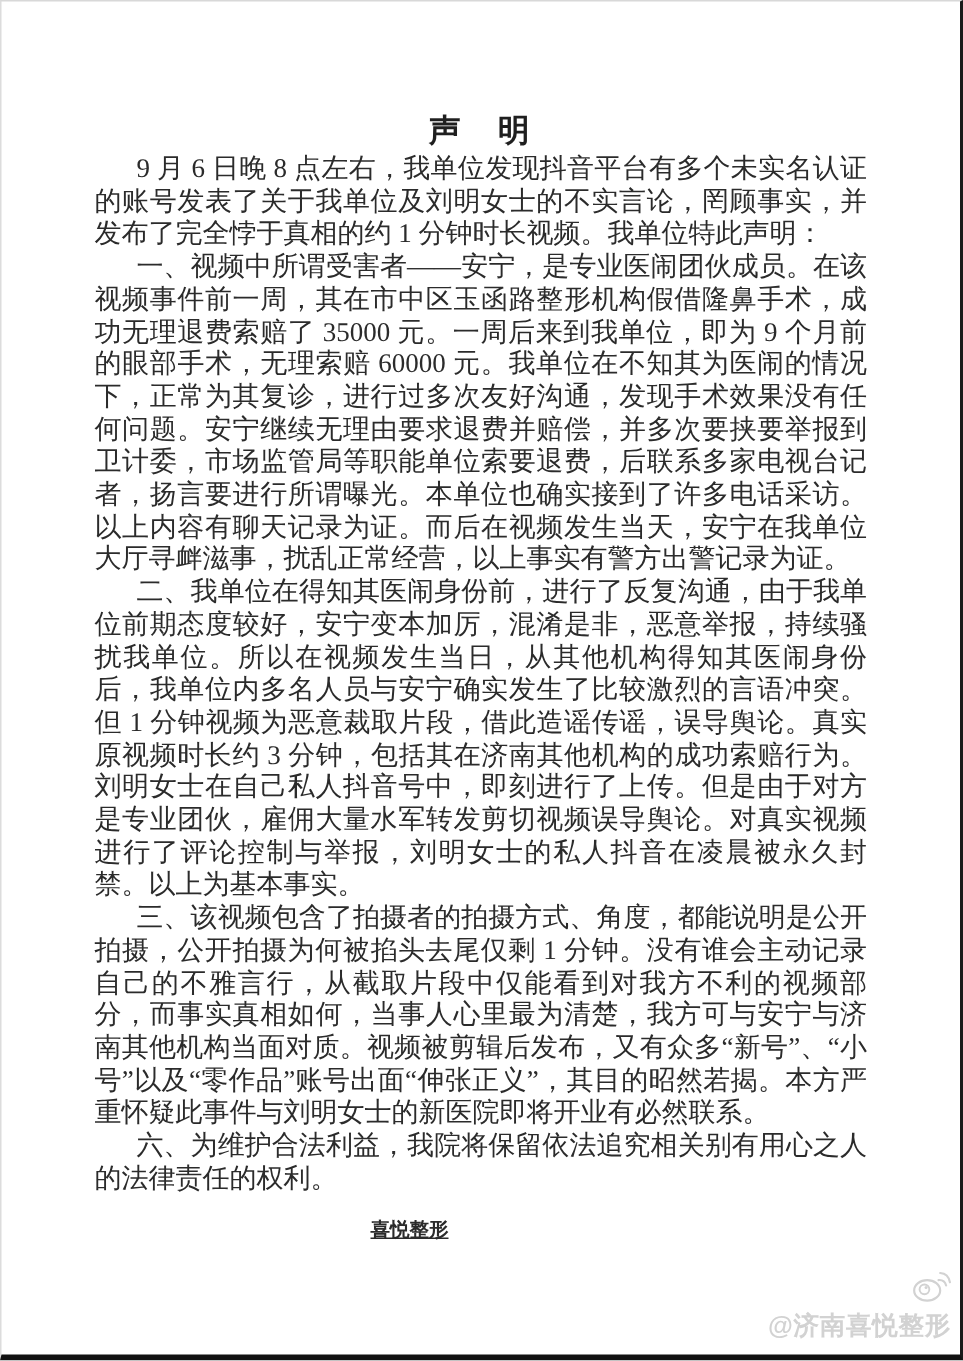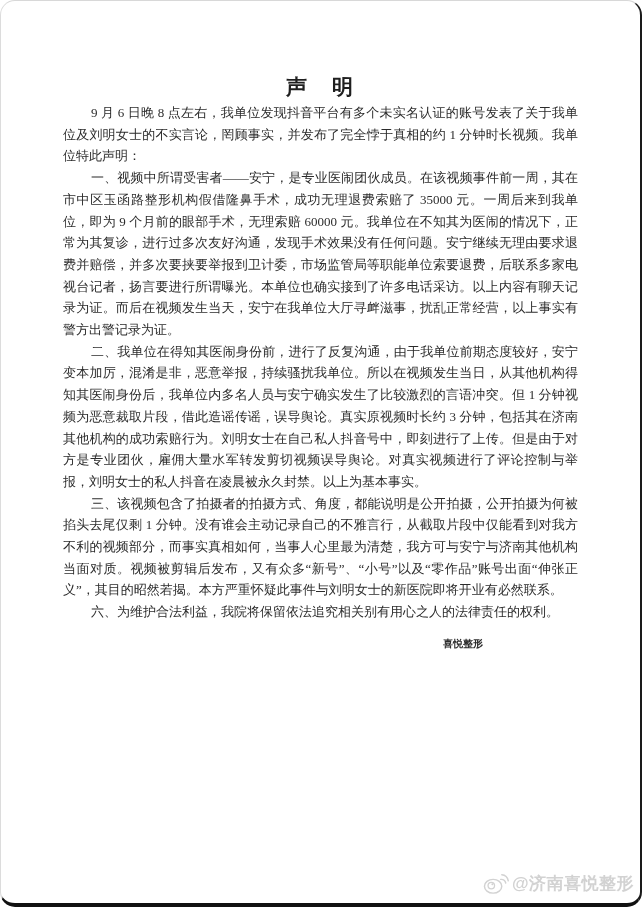--- a/index.html
+++ b/index.html
@@ -21,7 +21,6 @@
     overflow: hidden;
     font-family: "Liberation Serif", "DejaVu Serif", serif;
     color: #2b2b2b;
-    border-radius: 15px;
   }
   .title {
     margin: 0 0 3px 0;

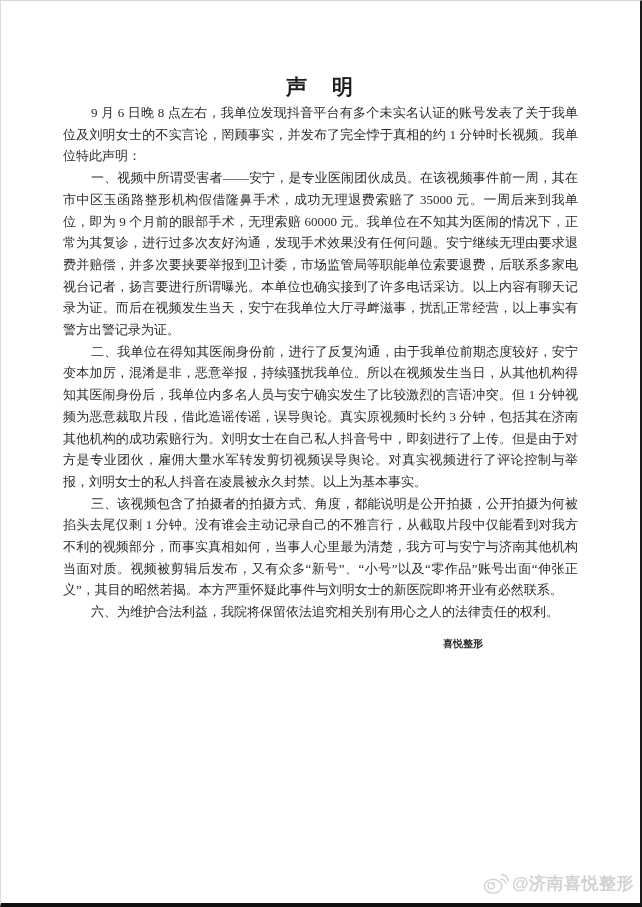--- a/index.html
+++ b/index.html
@@ -33,7 +33,7 @@
   }
   .para {
     margin: 0;
-    font-size: 13px;
+    font-size: 18px;
     line-height: 21.7px;
     text-align: justify;
     text-indent: 28px;

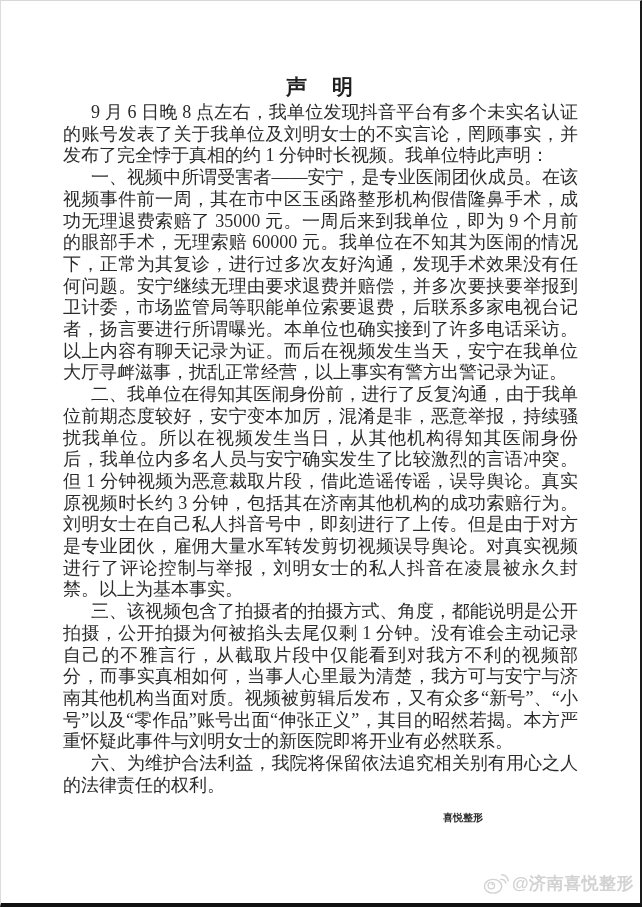--- a/index.html
+++ b/index.html
@@ -46,11 +46,12 @@
   }
   .signature {
     margin-top: 14px;
-    text-align: right;
+    text-align: center;
     padding-right: 95px;
-    font-size: 10px;
+    font-size: 13px;
     font-weight: 600;
     color: #2b2b2b;
+    text-decoration: underline;
   }
   .watermark {
     position: absolute;

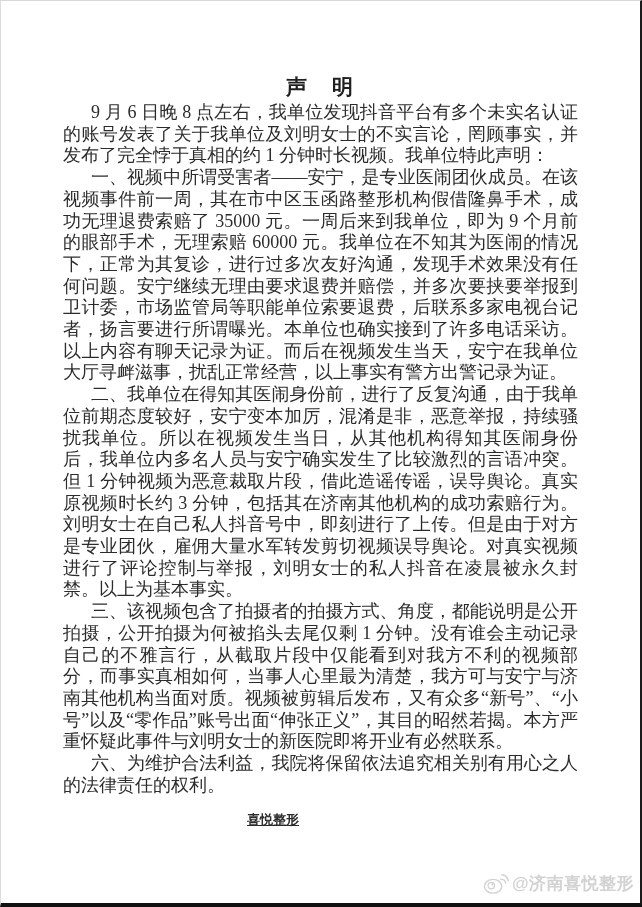--- a/index.html
+++ b/index.html
@@ -66,6 +66,7 @@
     color: #d2d2d2;
     letter-spacing: 0.5px;
     user-select: none;
+    flex-direction: column;
   }
   .watermark .wicon {
     display: inline-flex;

